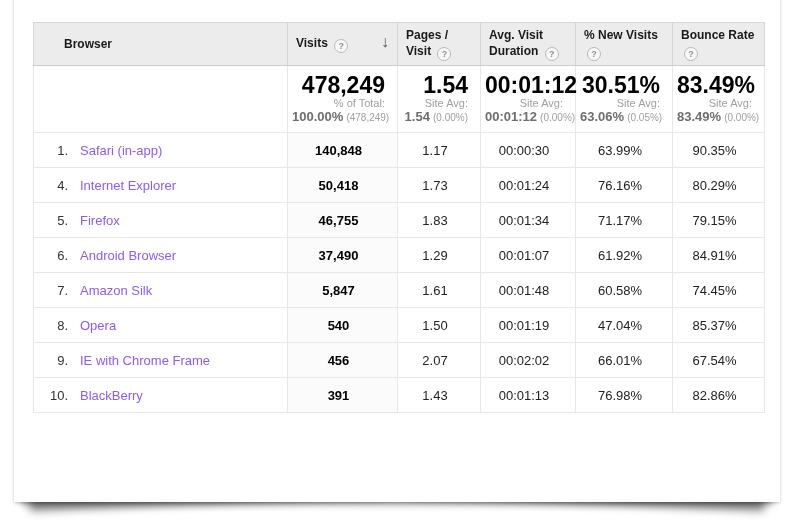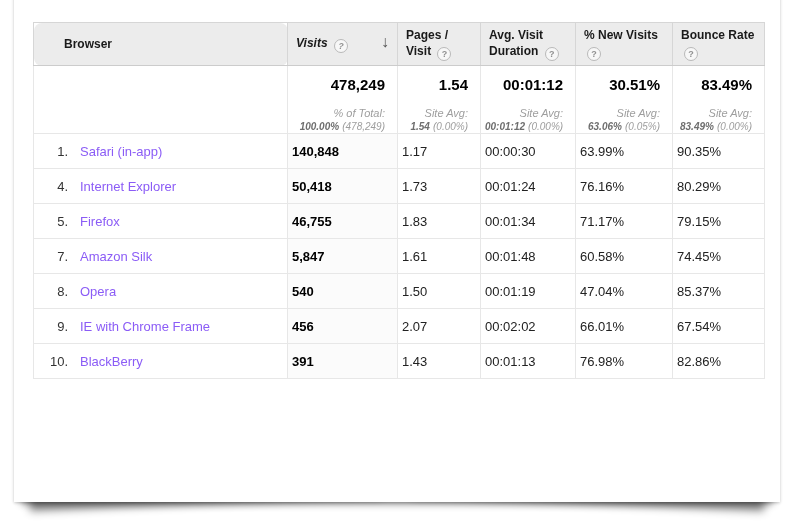--- a/index.html
+++ b/index.html
@@ -60,7 +60,7 @@
     line-height: 16px;
     cursor: pointer;
   }
-  thead th.th-browser { padding-left: 30px; border-radius: 8px; }
+  thead th.th-browser { padding-left: 30px; }
   thead th.th-visits { position: relative; padding-right: 40px; font-style: italic; }
   .sort-arrow {
     position: absolute;

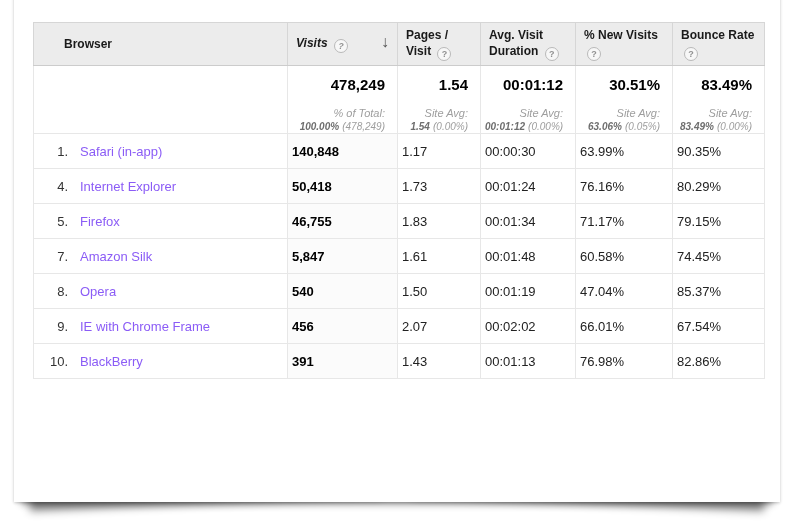--- a/index.html
+++ b/index.html
@@ -61,7 +61,7 @@
     cursor: pointer;
   }
   thead th.th-browser { padding-left: 30px; }
-  thead th.th-visits { position: relative; padding-right: 40px; font-style: italic; }
+  thead th.th-visits { position: relative; padding-right: 40px; }
   .sort-arrow {
     position: absolute;
     right: 8px; top: 50%;

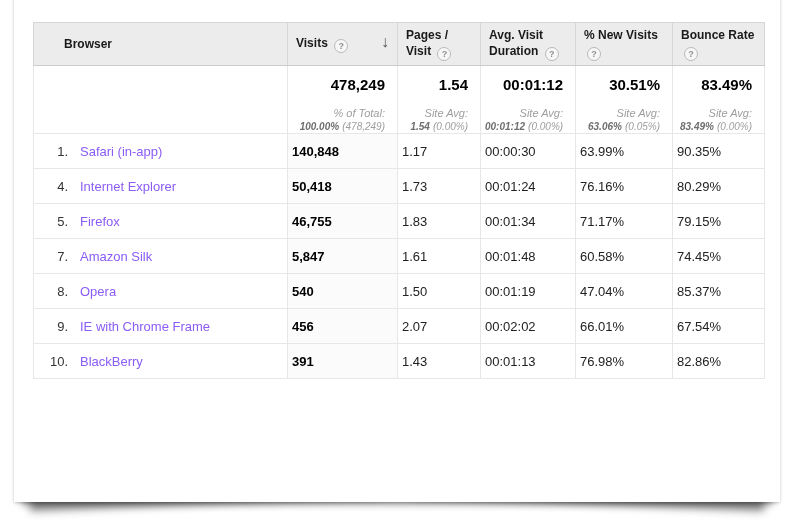--- a/index.html
+++ b/index.html
@@ -97,11 +97,11 @@
     background: #ffffff;
   }
   .big-val {
-    font-size: 15px;
+    font-size: 23px;
     font-weight: bold;
     color: #000000;
     line-height: 20px;
-    margin-bottom: 12px;
+    margin-bottom: 2px;
     white-space: nowrap;
   }
   .sub {

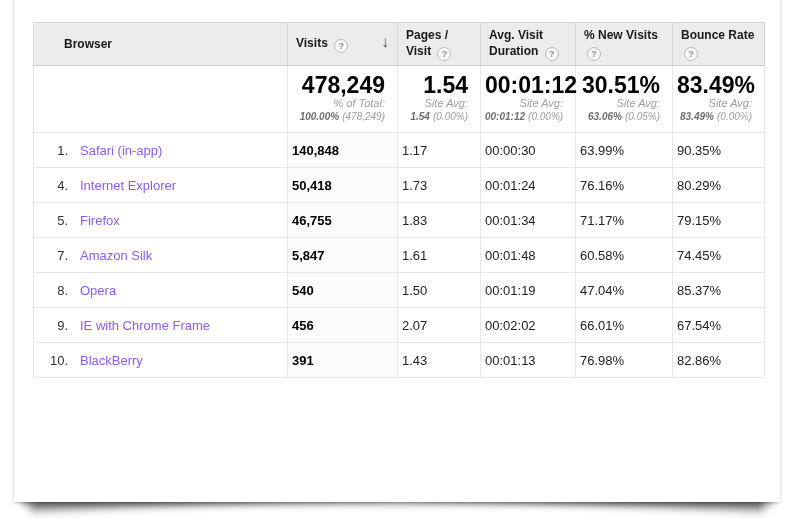--- a/index.html
+++ b/index.html
@@ -109,7 +109,6 @@
     color: #9e9e9e;
     line-height: 13px;
     white-space: nowrap;
-    font-style: italic;
   }
   .sub b { color: #6e6e6e; font-size: 10px; }
   .sub .delta { font-size: 10px; color: #9e9e9e; }

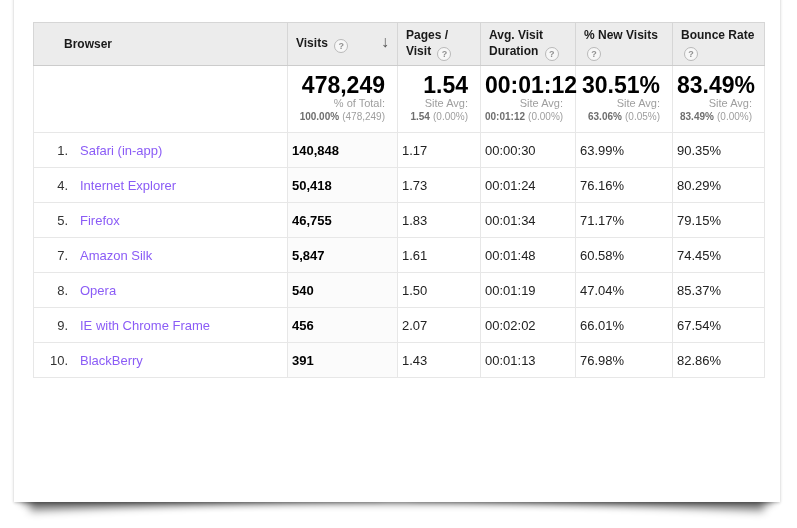--- a/index.html
+++ b/index.html
@@ -110,7 +110,7 @@
     line-height: 13px;
     white-space: nowrap;
   }
-  .sub b { color: #6e6e6e; font-size: 10px; }
+  .sub b { color: #6e6e6e; font-size: 13px; }
   .sub .delta { font-size: 10px; color: #9e9e9e; }
 
   

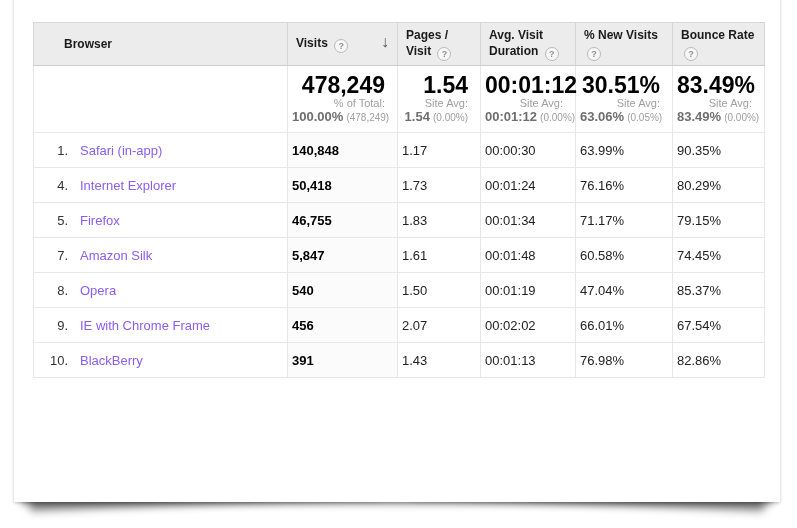--- a/index.html
+++ b/index.html
@@ -119,7 +119,7 @@
     border: 1px solid #e7e7e7;
     font-size: 13px;
     color: #222222;
-    text-align: left;
+    text-align: center;
     padding: 0 12px 0 4px;
     background: #ffffff;
     white-space: nowrap;

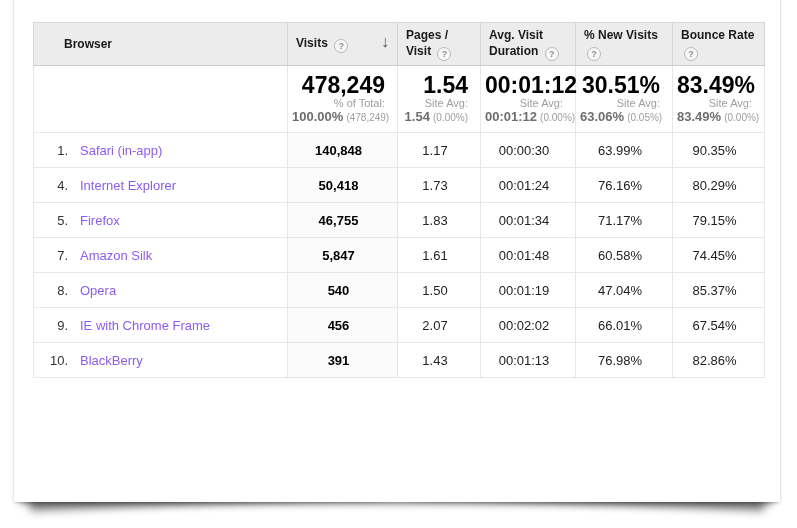--- a/index.html
+++ b/index.html
@@ -236,6 +236,14 @@
         <td>79.15%</td>
       </tr>
       <tr>
+        <td class="cell-browser"><span class="rank">6.</span><a class="blink">Android Browser</a></td>
+        <td class="cell-visits">37,490</td>
+        <td>1.29</td>
+        <td>00:01:07</td>
+        <td>61.92%</td>
+        <td>84.91%</td>
+      </tr>
+      <tr>
         <td class="cell-browser"><span class="rank">7.</span><a class="blink">Amazon Silk</a></td>
         <td class="cell-visits">5,847</td>
         <td>1.61</td>

